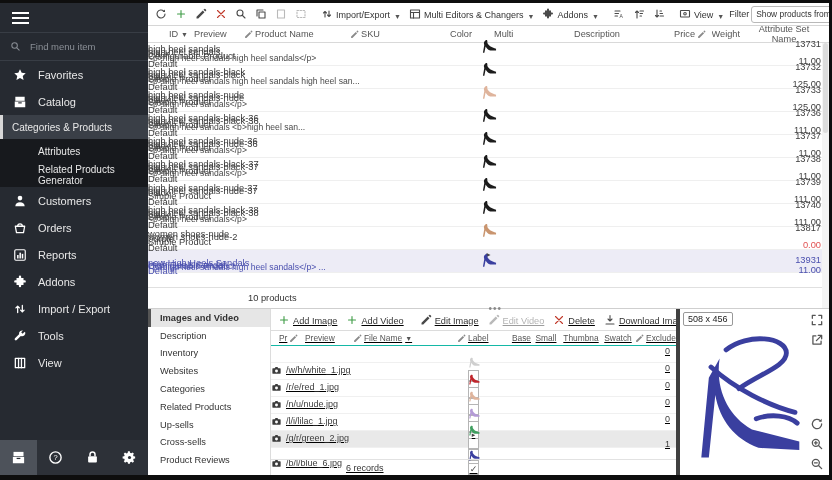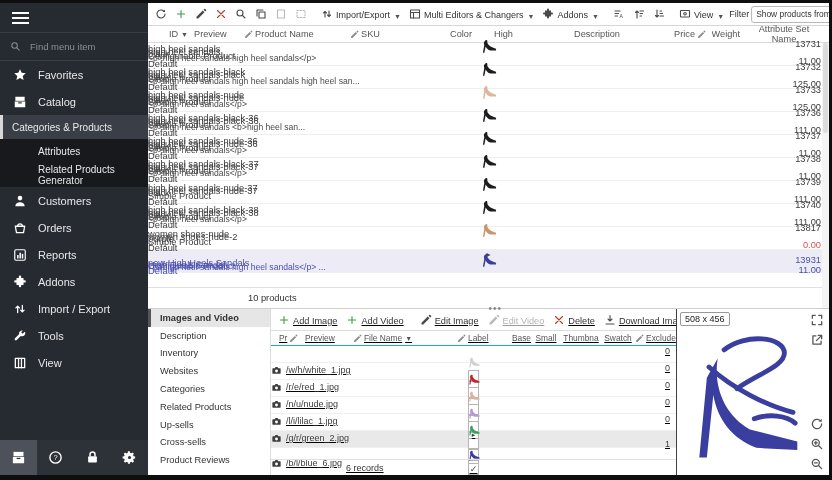--- a/index.html
+++ b/index.html
@@ -358,7 +358,7 @@
             <span>Color</span>
           </div>
           <div class="hc">
-            <span>High</span>
+            <span>Multi</span>
           </div>
           <div class="hc">
             <span>Description</span>

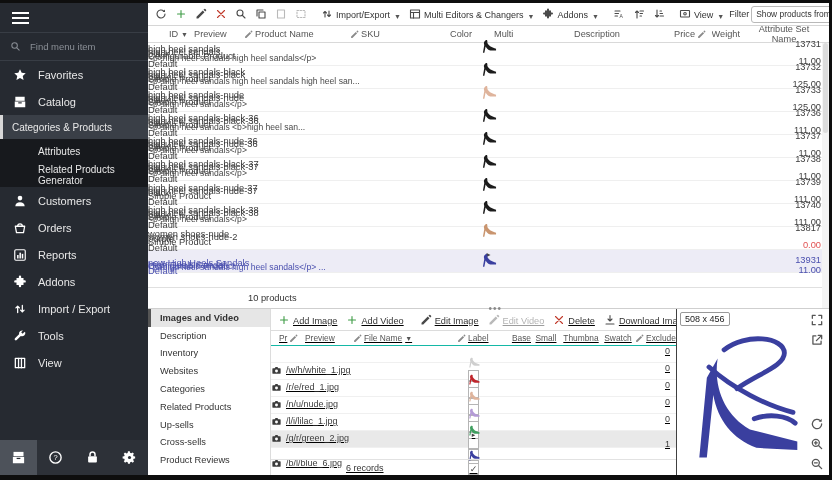--- a/index.html
+++ b/index.html
@@ -64,7 +64,7 @@
   .irow .ind{font-size:7px;color:#444;text-align:center;}
   .img-status{height:16px;border-top:1px solid #e2e2e2;display:flex;align-items:center;font-size:9px;color:#333;padding-left:75px;flex-shrink:0;}
   
-  .preview{flex:1;border-left:1px solid #404040;position:relative;background:#fff;overflow:hidden;}
+  .preview{flex:1;border-left:4px solid #404040;position:relative;background:#fff;overflow:hidden;}
   .size-badge{position:absolute;top:3px;left:3px;border:1px solid #999;border-radius:2px;background:#fff;font-size:9px;padding:1px 4px;color:#222;z-index:3;}
   .pv-ic{position:absolute;color:#555;cursor:pointer;z-index:3;}
   .pv-shoe{position:absolute;inset:8px 6px 4px 2px;display:flex;align-items:center;justify-content:center;}

